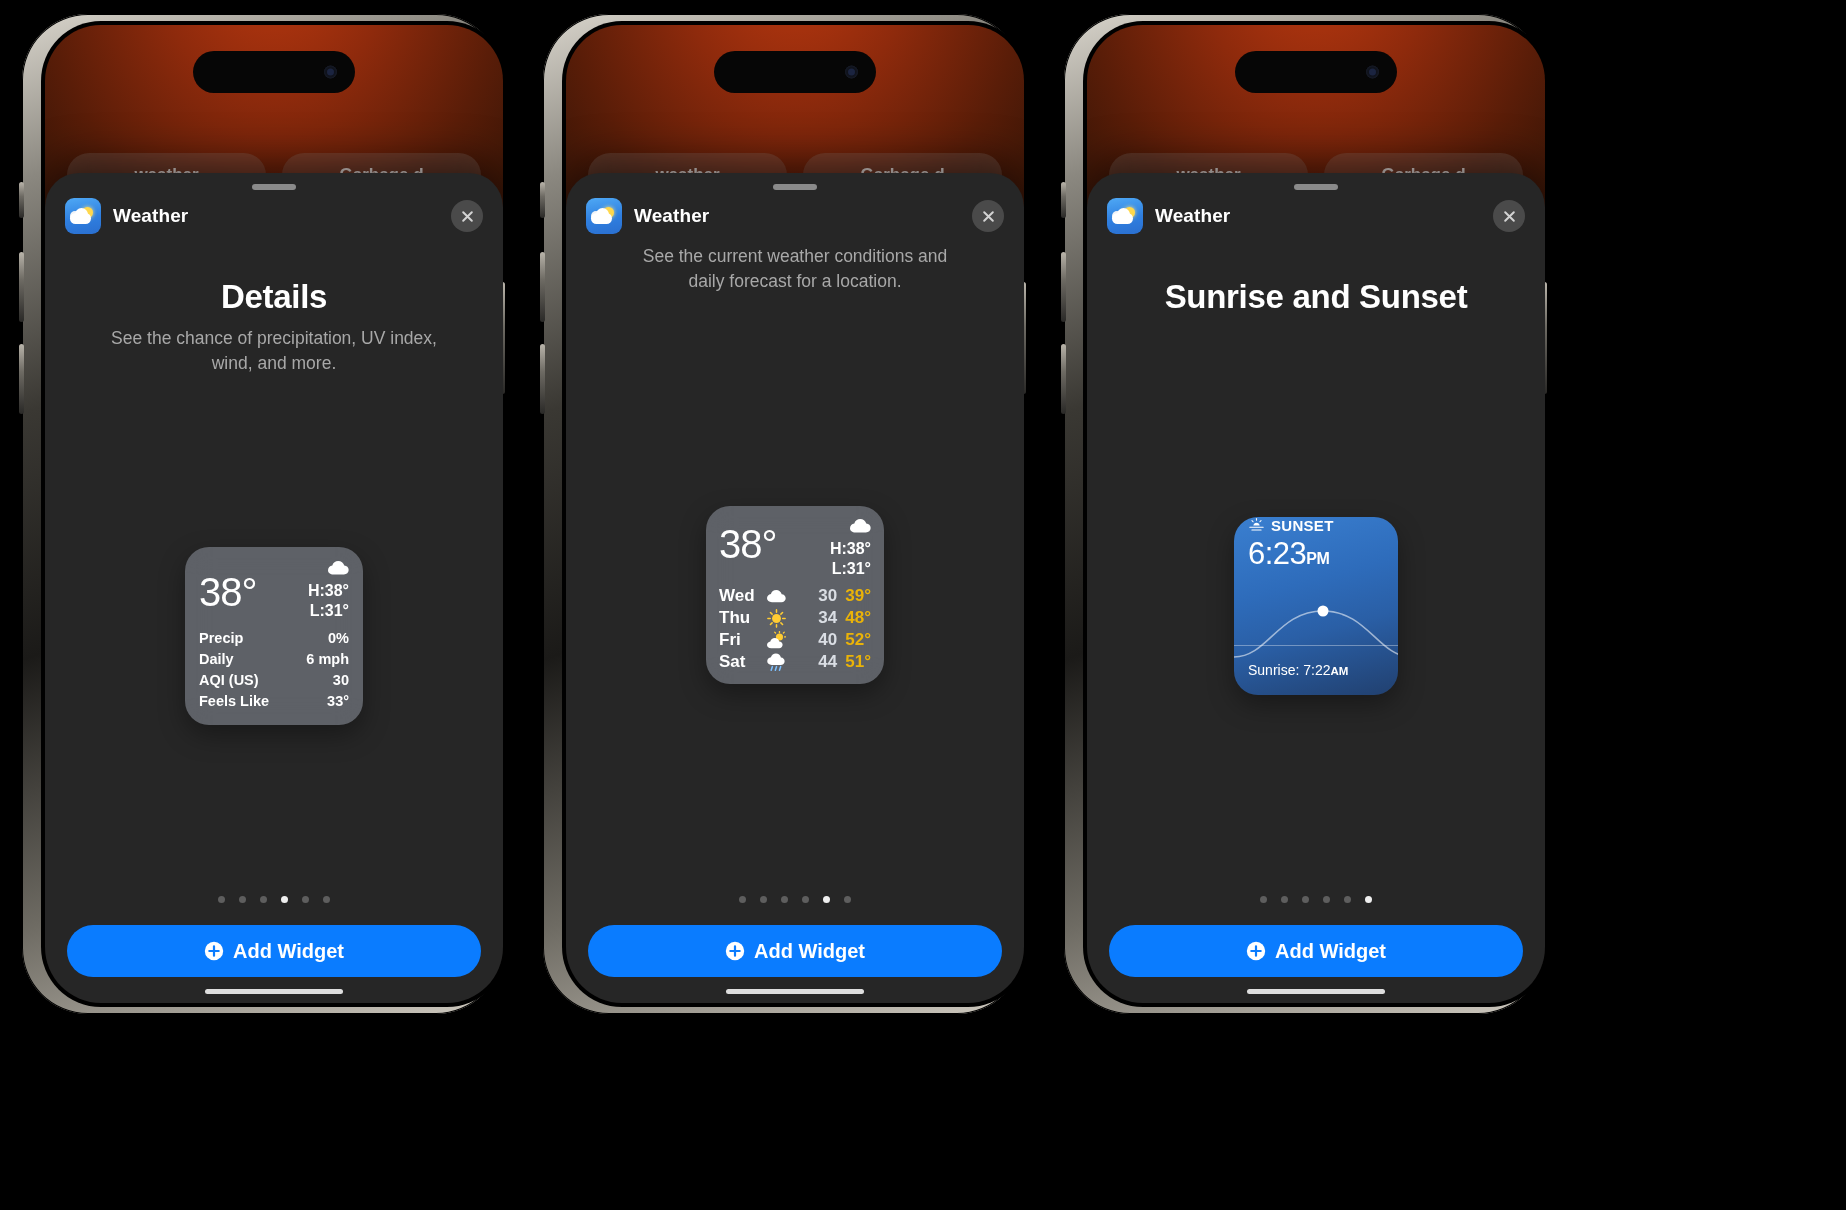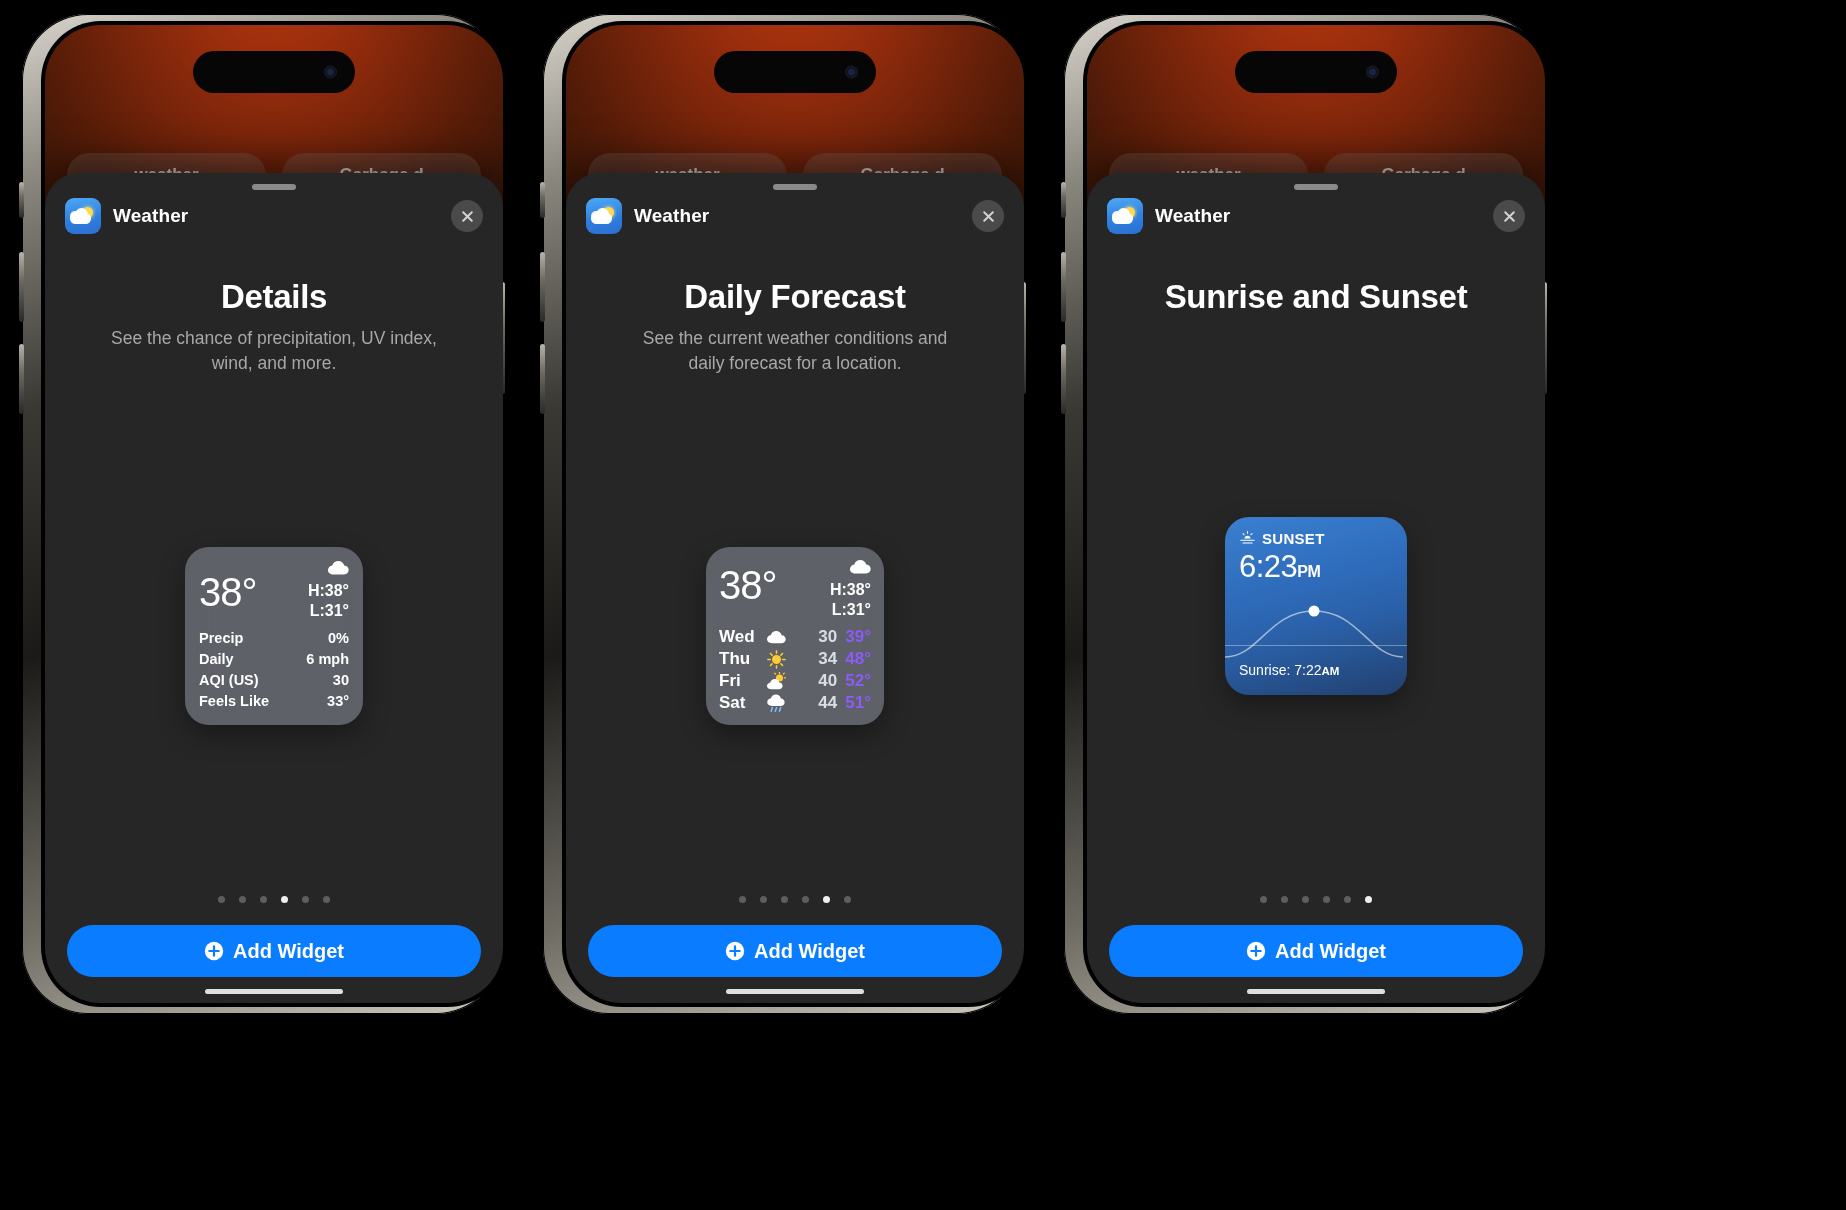--- a/index.html
+++ b/index.html
@@ -415,7 +415,6 @@
                   </svg>
                 </button>
               </div>
-              <div class="sheet-title">Daily Forecast</div>
               <div class="sheet-sub">See the current weather conditions and daily forecast for a location.</div>
               <div class="preview-zone">
                 <div class="f-card">

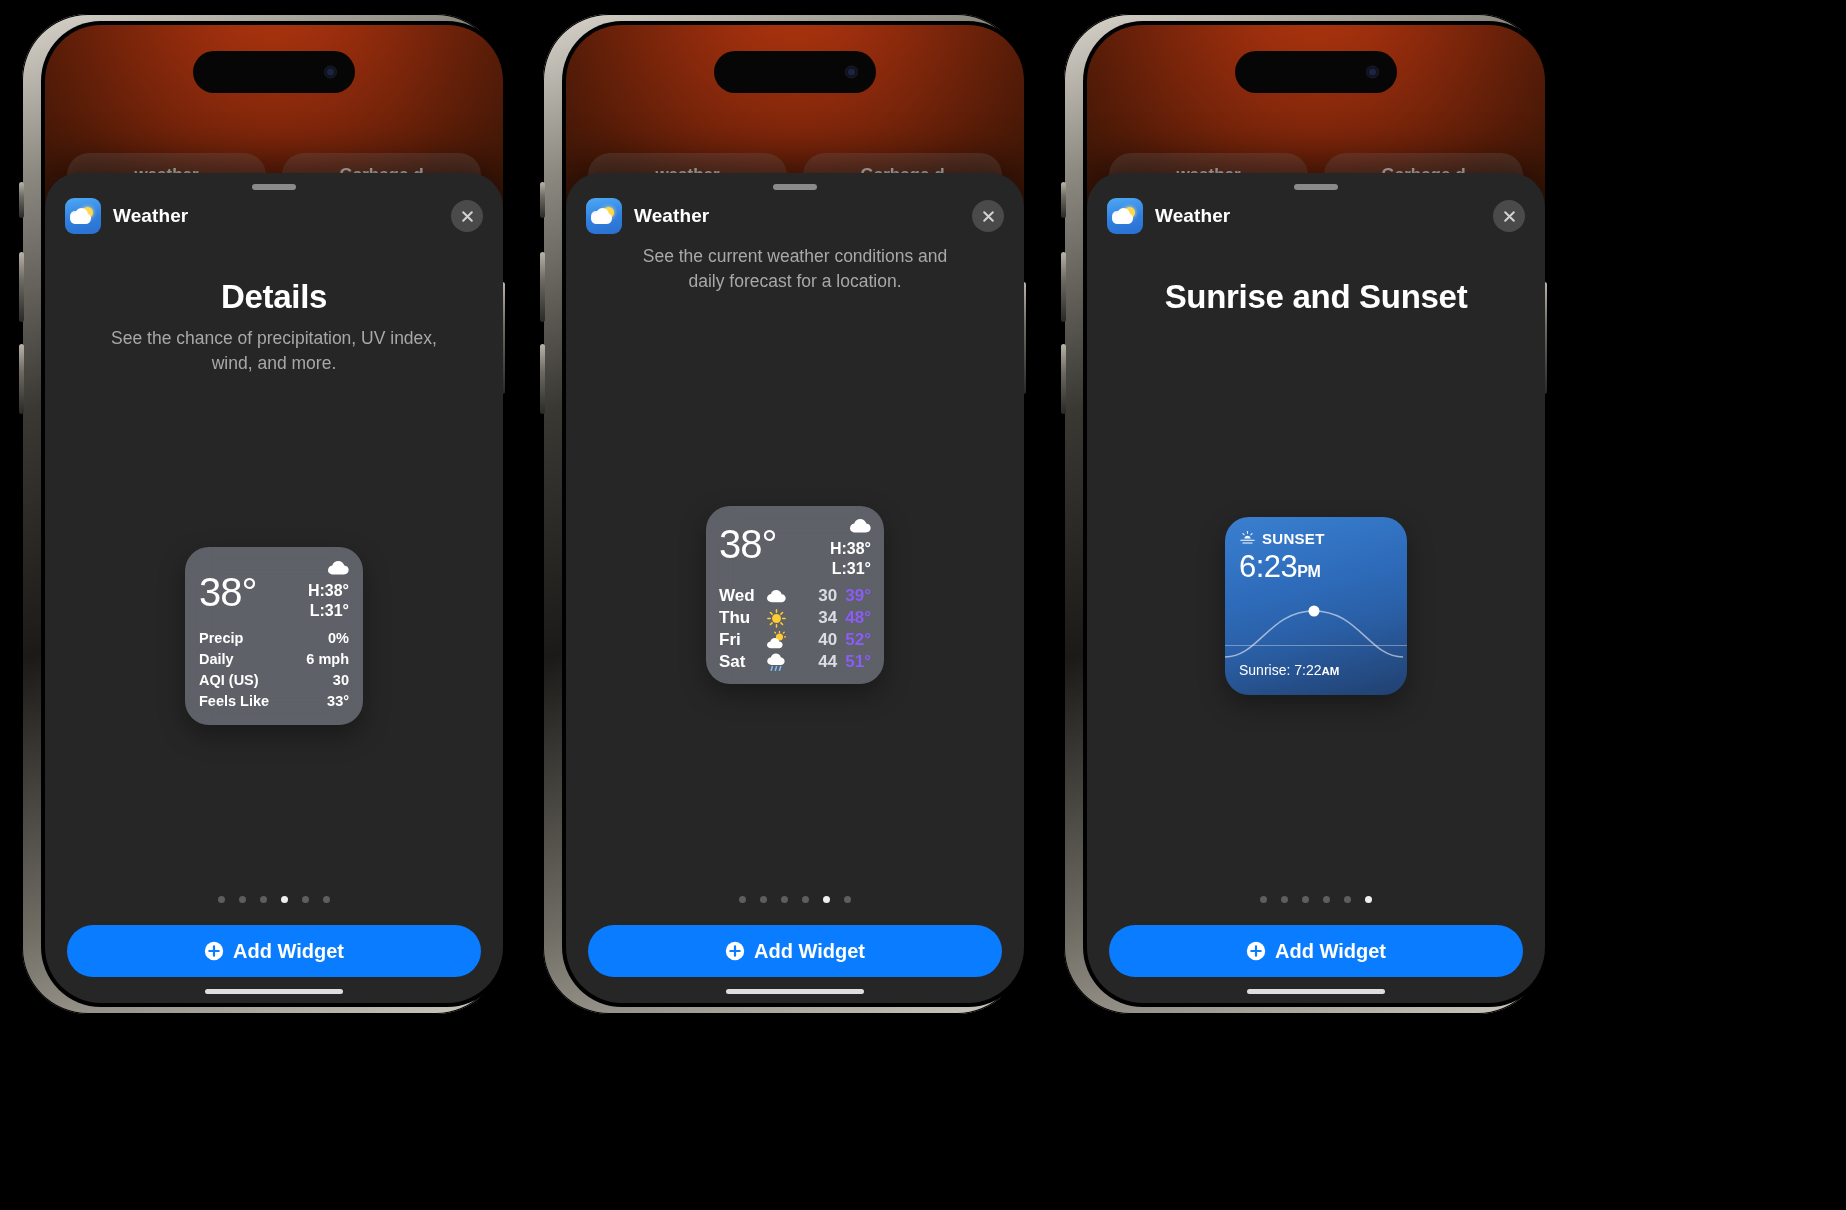--- a/index.html
+++ b/index.html
@@ -232,10 +232,10 @@
 
   
   .s-card {
-    width: 182px; height: 178px;
+    width: 164px; height: 178px;
     border-radius: 24px;
     background: linear-gradient(165deg,#3a7fd0 0%,#2e6cbb 38%,#2a5fa6 62%,#21406f 100%);
-    padding: 13px 14px;
+    padding: 0 14px;
     color: #fff; position: relative; overflow: hidden;
     box-shadow: 0 10px 26px rgba(0,0,0,.35);
     display: flex; flex-direction: column;

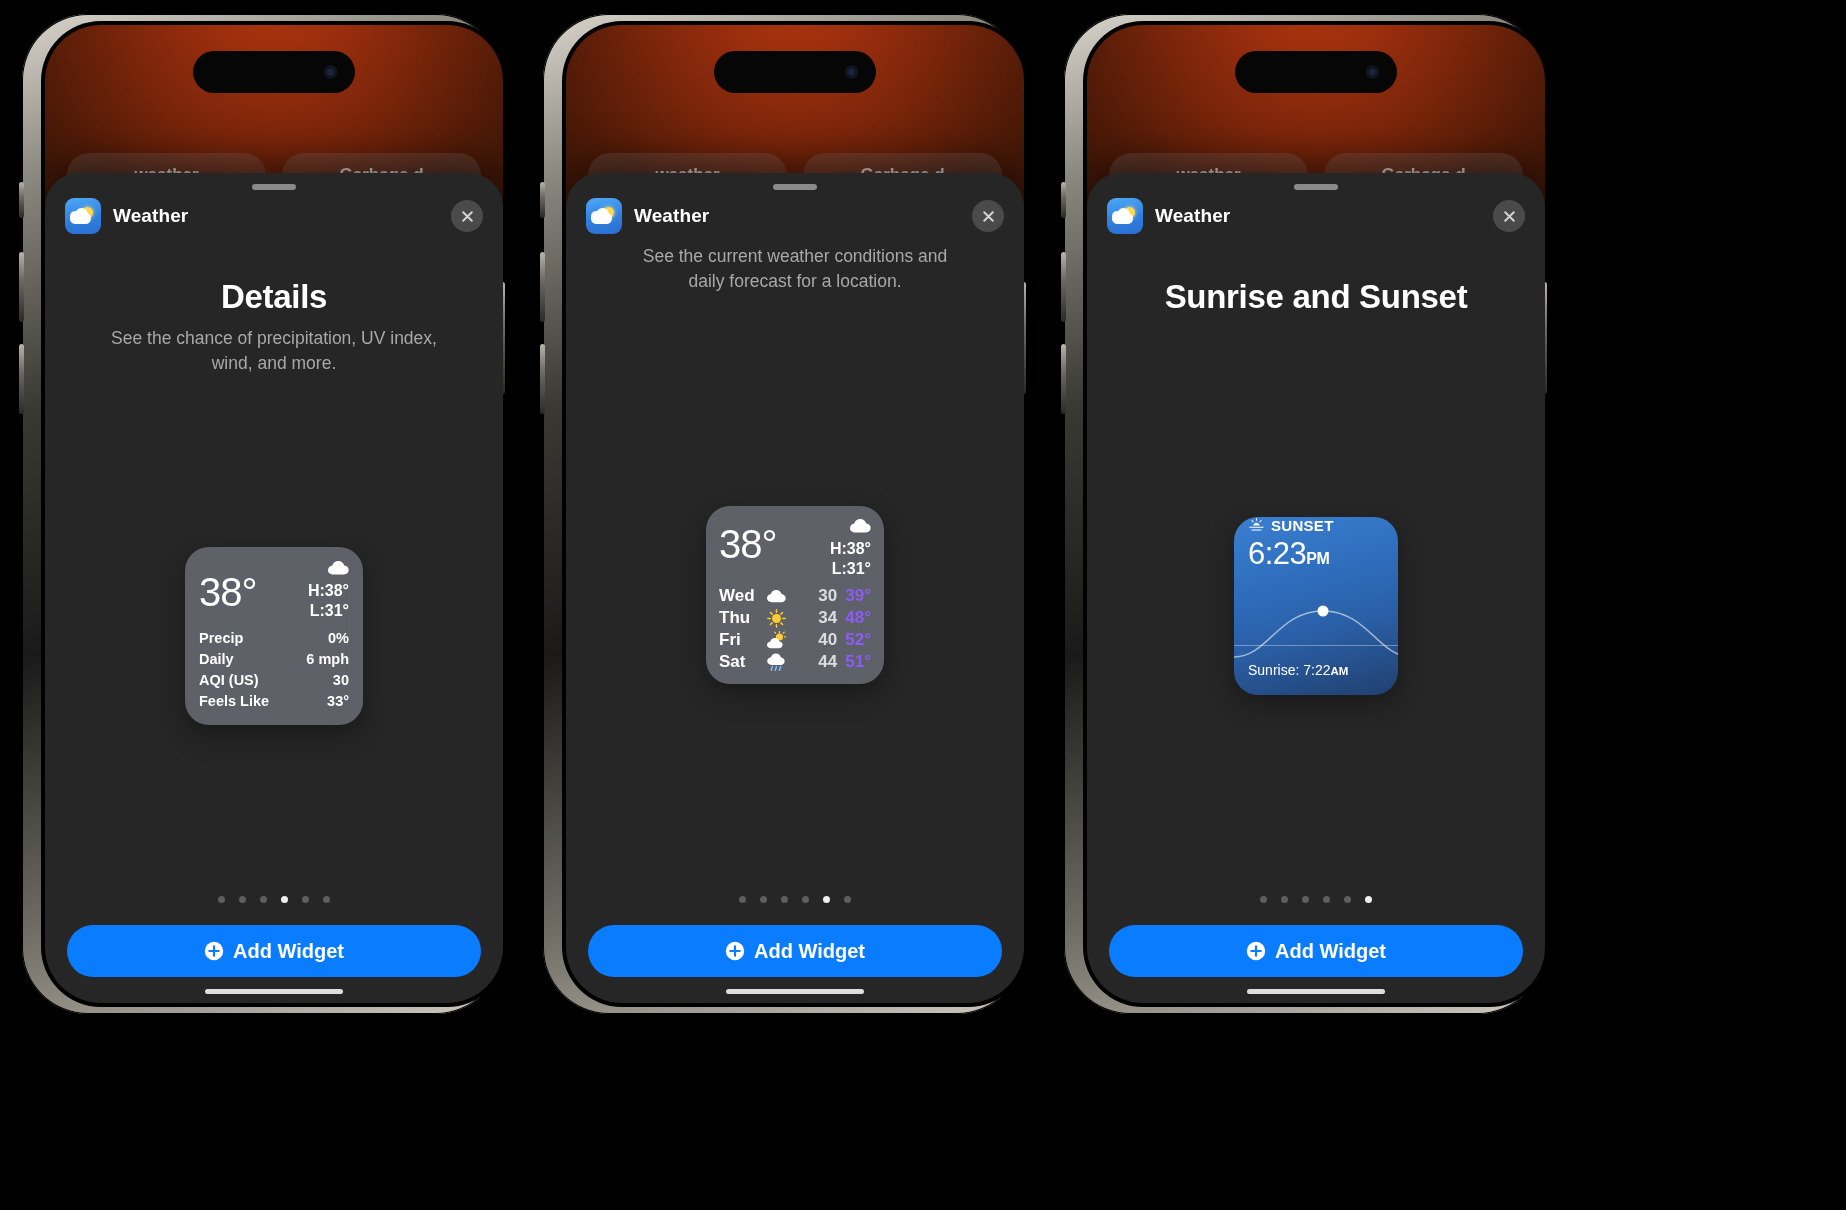--- a/index.html
+++ b/index.html
@@ -228,7 +228,7 @@
   .f-ic { width: 30px; display: flex; justify-content: center; }
   .f-temps { margin-left: auto; display: flex; gap: 8px; }
   .f-lo { color: #dadee4; }
-  .f-hi { color: #8b5cf6; }
+  .f-hi { color: #eab308; }
 
   
   .s-card {

